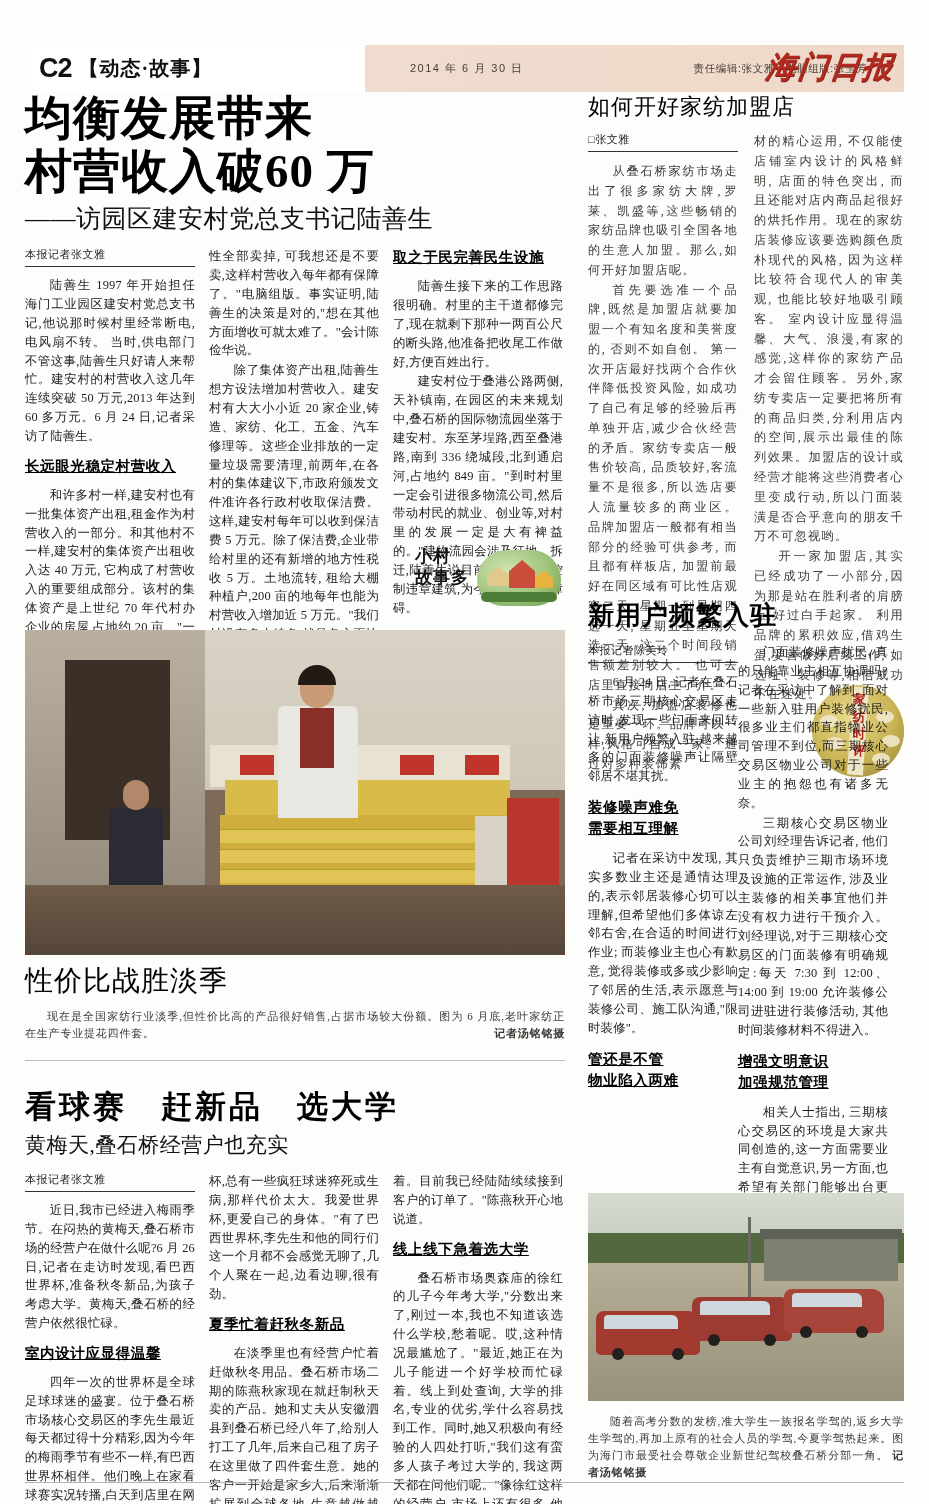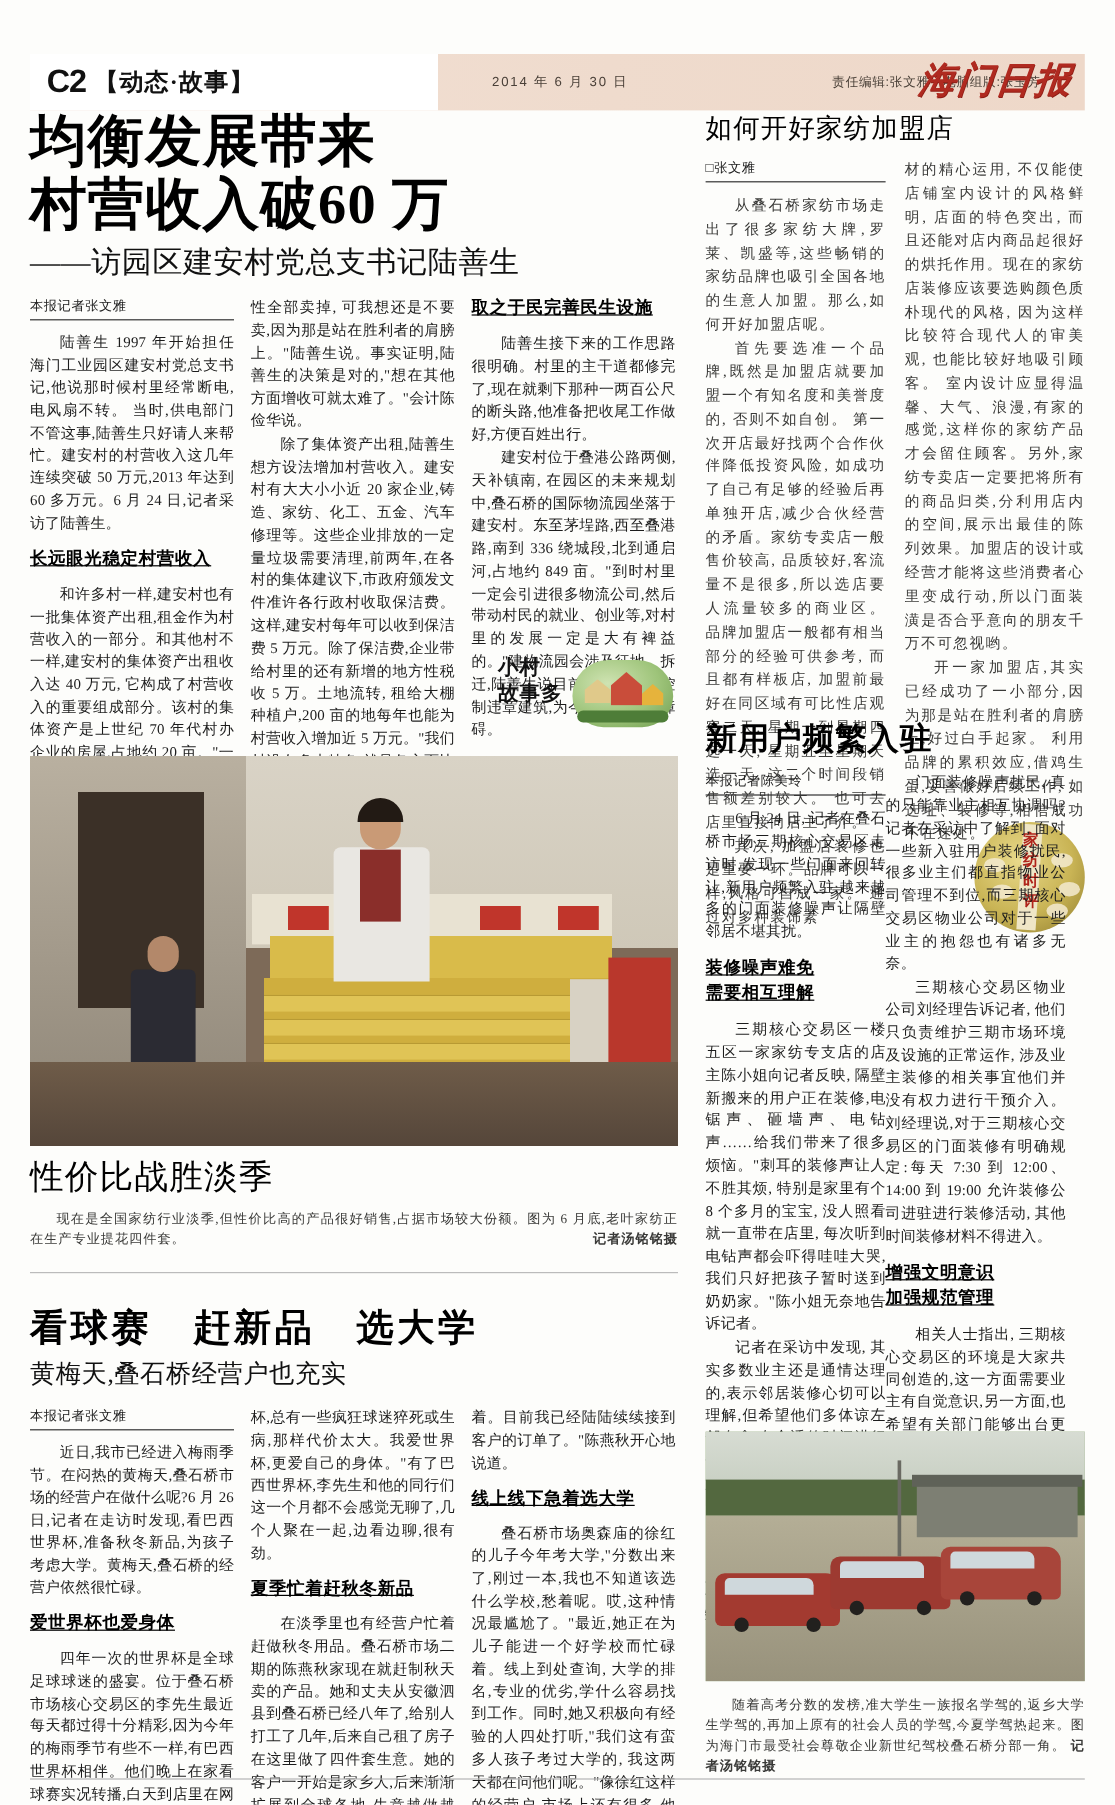--- a/index.html
+++ b/index.html
@@ -194,7 +194,7 @@
 
       <div class="col">
         <div class="body">
-          <p style="text-indent:0;">性全部卖掉, 可我想还是不要卖,因为那是站在胜利者的肩膀上。"陆善生说。事实证明,陆善生的决策是对的,"想在其他方面增收可就太难了。"会计陈俭华说。</p>
+          <p style="text-indent:0;">性全部卖掉, 可我想还是不要卖,这样村营收入每年都有保障了。"电脑组版。事实证明,陆善生的决策是对的,"想在其他方面增收可就太难了。"会计陈俭华说。</p>
           <p>除了集体资产出租,陆善生想方设法增加村营收入。建安村有大大小小近 20 家企业,铸造、家纺、化工、五金、汽车修理等。这些企业排放的一定量垃圾需要清理,前两年,在各村的集体建议下,市政府颁发文件准许各行政村收取保洁费。这样,建安村每年可以收到保洁费 5 万元。除了保洁费,企业带给村里的还有新增的地方性税收 5 万。土地流转, 租给大棚种植户,200 亩的地每年也能为村营收入增加近 5 万元。"我们村没有多少特色,就是各方面比较均衡。"陆善生笑着说。</p>
         </div>
       </div>

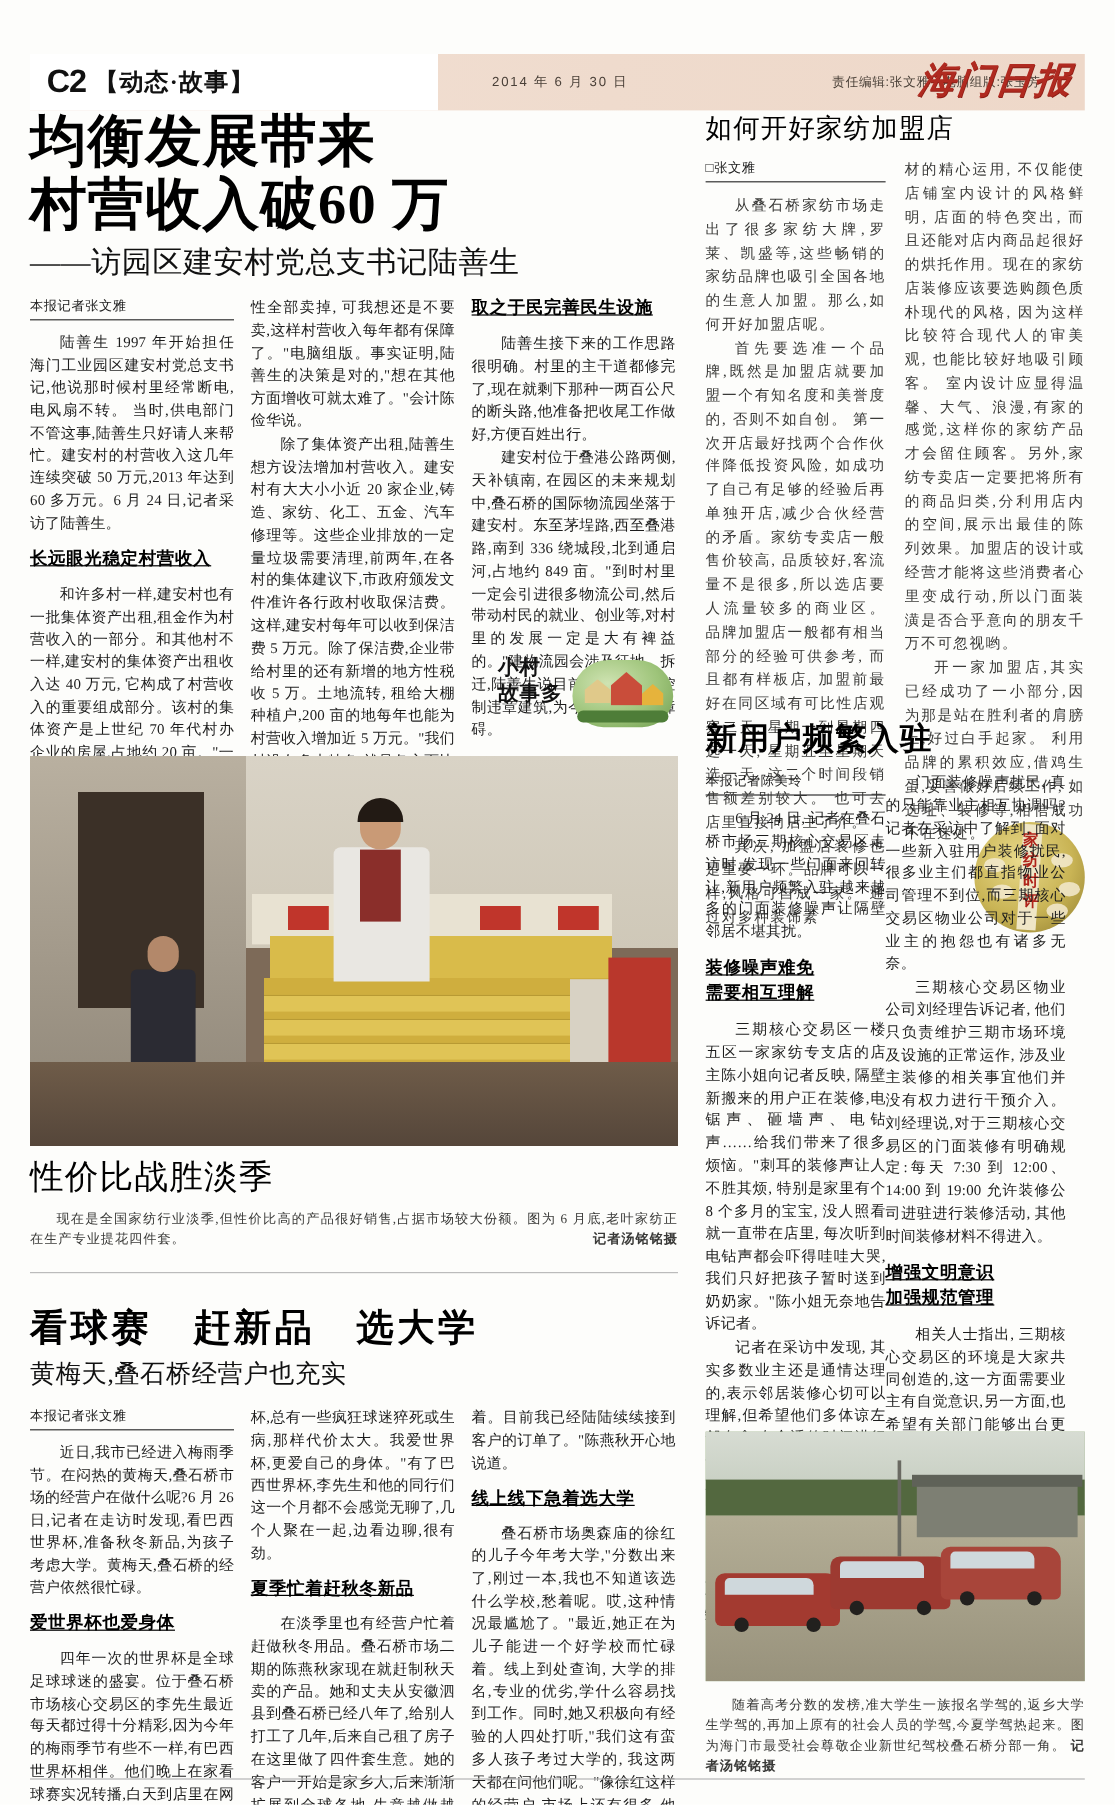--- a/index.html
+++ b/index.html
@@ -343,7 +343,6 @@
         <div class="subhead" style="margin-top:11px;white-space:pre-line;">装修噪声难免
 需要相互理解</div>
         <div class="body" style="margin-top:10px;">
-          <p>三期核心交易区一楼五区一家家纺专支店的店主陈小姐向记者反映, 隔壁新搬来的用户正在装修,电锯声、砸墙声、电钻声……给我们带来了很多烦恼。"刺耳的装修声让人不胜其烦, 特别是家里有个 8 个多月的宝宝, 没人照看就一直带在店里, 每次听到电钻声都会吓得哇哇大哭, 我们只好把孩子暂时送到奶奶家。"陈小姐无奈地告诉记者。</p>
           <p>记者在采访中发现, 其实多数业主还是通情达理的,表示邻居装修心切可以理解,但希望他们多体谅左邻右舍,在合适的时间进行作业; 而装修业主也心有歉意, 觉得装修或多或少影响了邻居的生活,表示愿意与装修公司、施工队沟通,"限时装修"。</p>
         </div>
         <div class="subhead" style="margin-top:11px;white-space:pre-line;">管还是不管

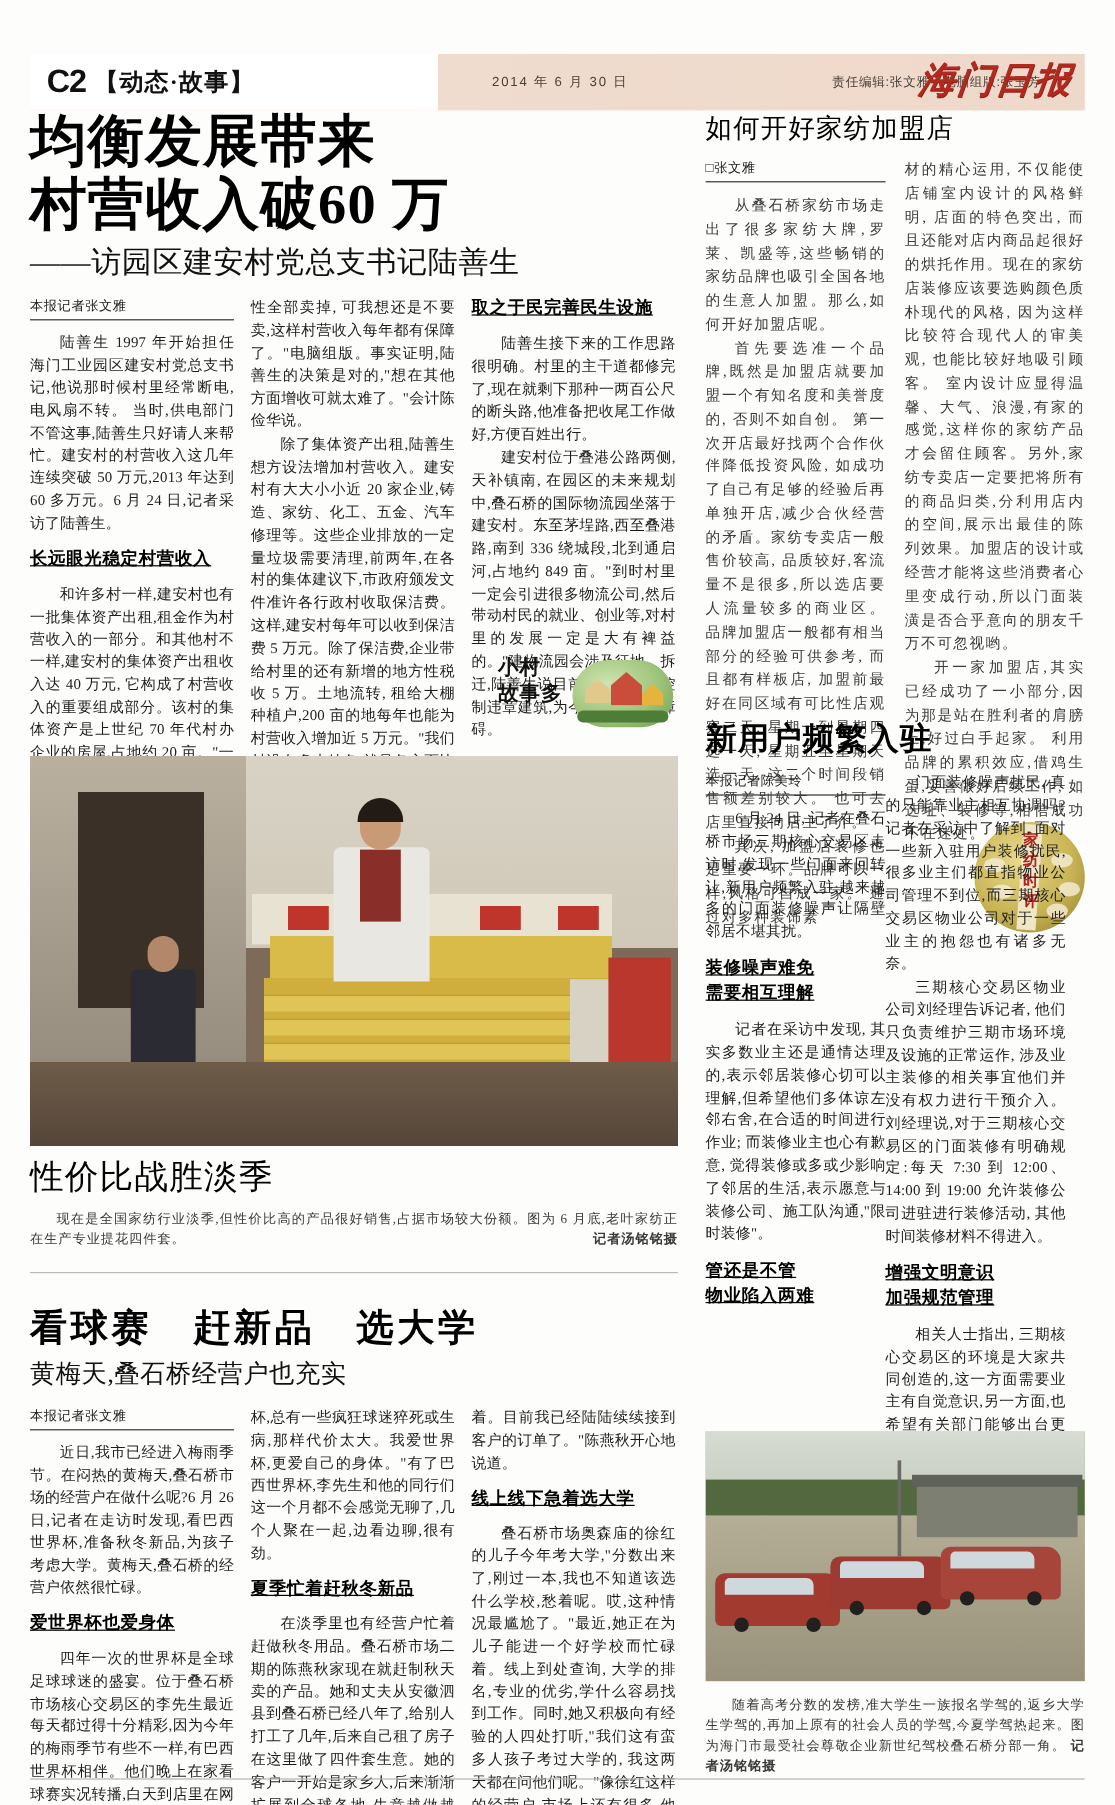--- a/index.html
+++ b/index.html
@@ -271,7 +271,7 @@
         <div class="body" style="margin-top:9px;">
           <p>近日,我市已经进入梅雨季节。在闷热的黄梅天,叠石桥市场的经营户在做什么呢?6 月 26 日,记者在走访时发现,看巴西世界杯,准备秋冬新品,为孩子考虑大学。黄梅天,叠石桥的经营户依然很忙碌。</p>
         </div>
-        <div class="subhead" style="margin-top:10px;">爱世界杯也爱身体</div>
+        <div class="subhead" style="margin-top:10px;">室内设计应显得温馨</div>
         <div class="body" style="margin-top:9px;">
           <p>四年一次的世界杯是全球足球球迷的盛宴。位于叠石桥市场核心交易区的李先生最近每天都过得十分精彩,因为今年的梅雨季节有些不一样,有巴西世界杯相伴。他们晚上在家看球赛实况转播,白天到店里在网上看错过的比赛。"晚上我一般只看零点的那一场,不会坚持到八点结束的,那样太伤人。每次世界</p>
         </div>

